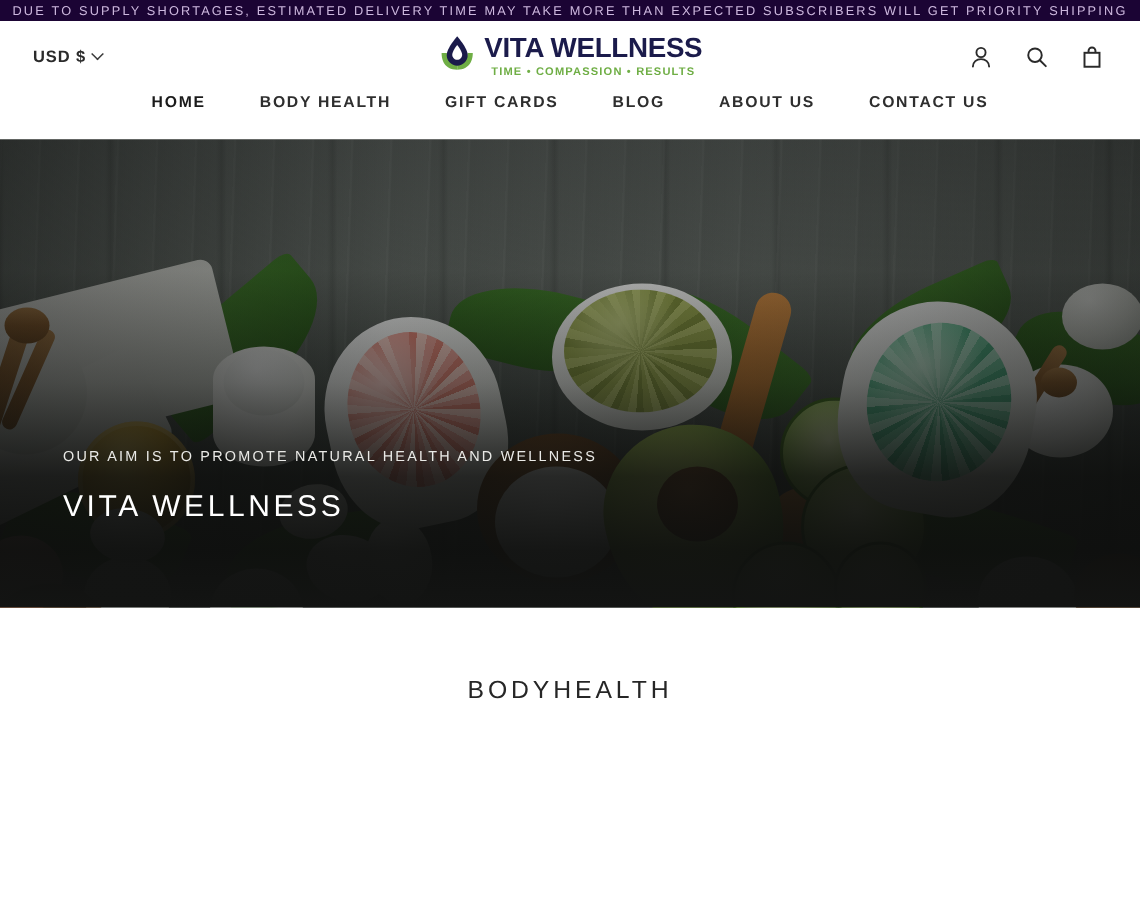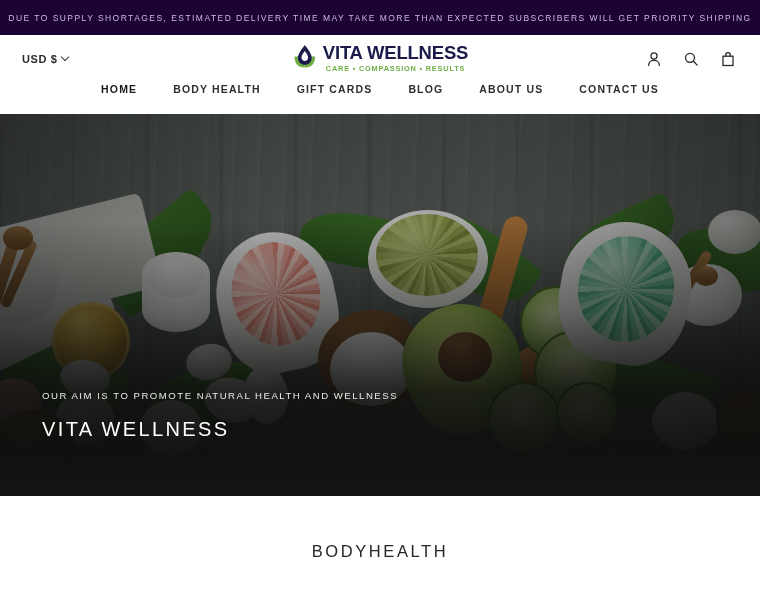--- a/index.html
+++ b/index.html
@@ -16,7 +16,7 @@
 
   
   .announcement-bar {
-    height: 35px;
+    height: 14px;
     background: #1b0434;
     display: flex;
     align-items: center;

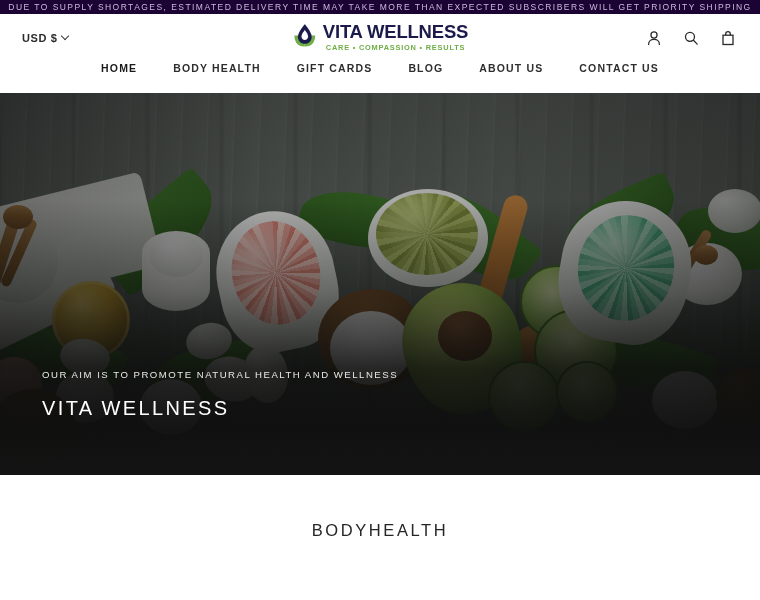--- a/index.html
+++ b/index.html
@@ -384,7 +384,7 @@
       </span>
       <span class="logo-wordmark">
         <span class="logo-name">VITA WELLNESS</span>
-        <span class="logo-tagline">CARE • COMPASSION • RESULTS</span>
+        <span class="logo-tagline">TIME • COMPASSION • RESULTS</span>
       </span>
     </a>
 

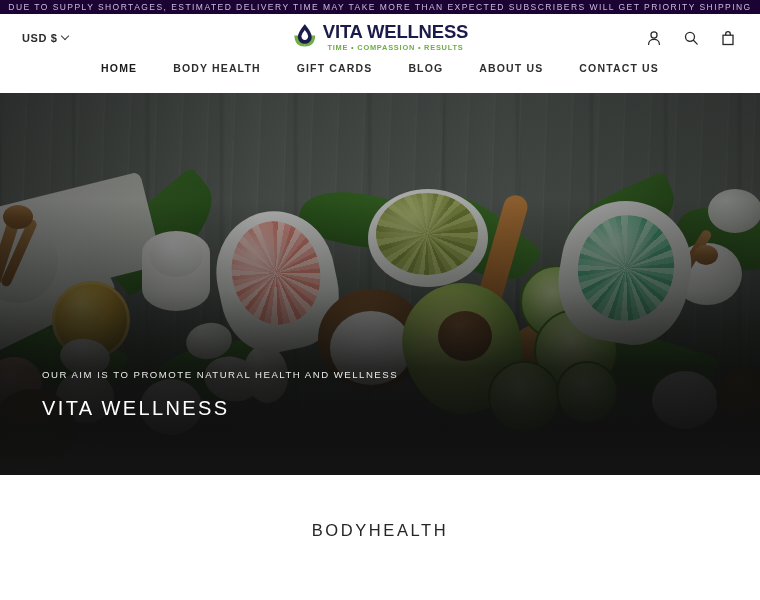--- a/index.html
+++ b/index.html
@@ -168,7 +168,7 @@
   
   .hero {
     position: relative;
-    height: 382px;
+    height: 312px;
     overflow: hidden;
     background: #2b2f2c;
   }

